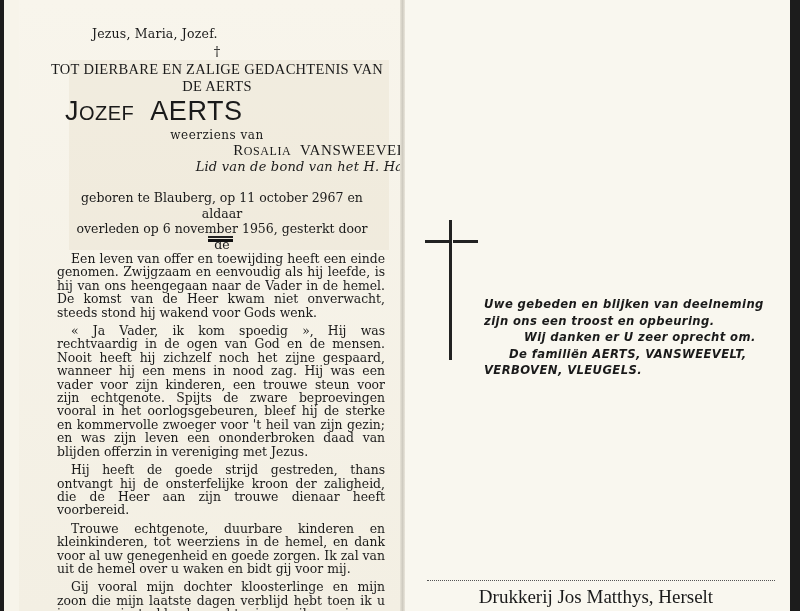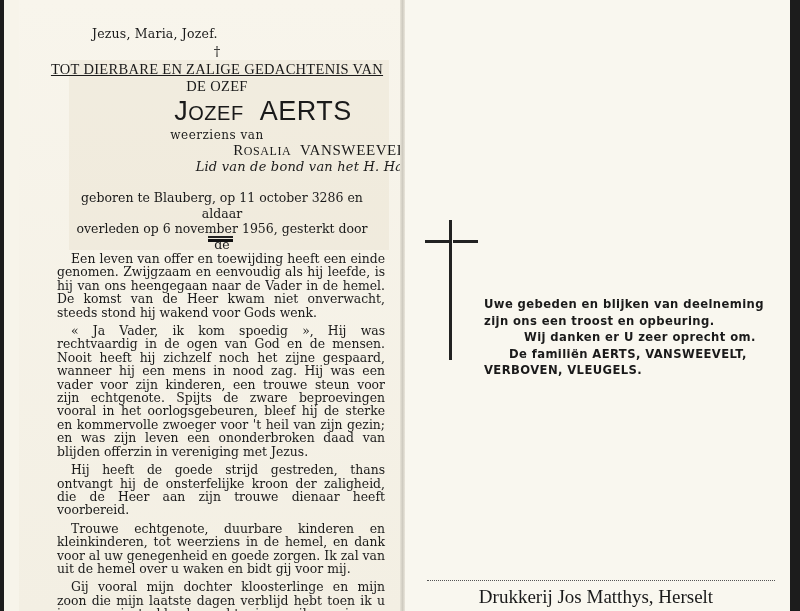--- a/index.html
+++ b/index.html
@@ -46,7 +46,7 @@
     position: absolute; left: 0; width: 396px; text-align: center;
     font-family: "Liberation Serif", serif; font-size: 14.5px; letter-spacing: 0.3px;
   }
-  .h1 { top: 61px; text-decoration: underline; }
+  .h1 { top: 61px; }
   .h2 { top: 78px; }
   .name {
     position: absolute; left: 0; width: 396px; top: 96px; text-align: center;

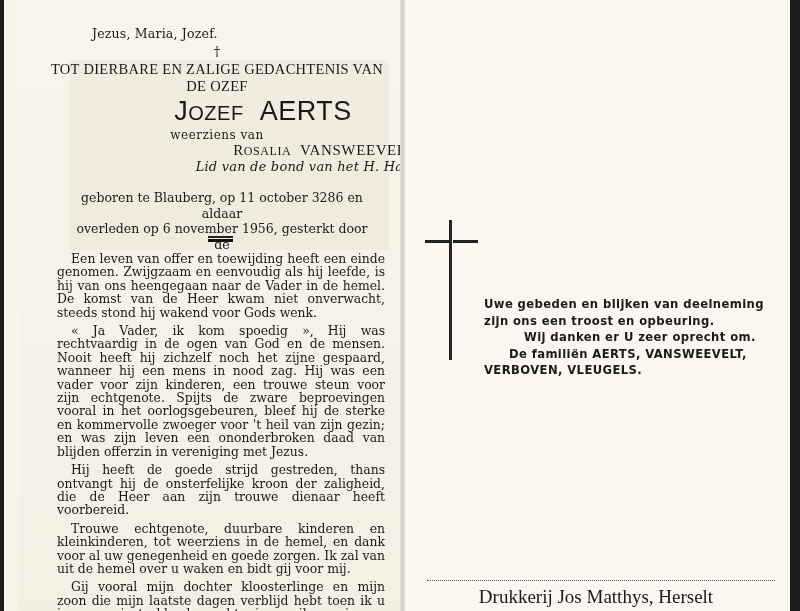--- a/index.html
+++ b/index.html
@@ -120,7 +120,7 @@
     <div class="invocation">Jezus, Maria, Jozef.</div>
     <div class="dagger">†</div>
     <div class="heading h1">TOT DIERBARE EN ZALIGE GEDACHTENIS VAN</div>
-    <div class="heading h2">DE OZEF</div>
+    <div class="heading h2">DE AERTS</div>
 
     <div class="name">
       <span>J</span><span class="sc">OZEF</span>&nbsp;&nbsp;<span>AERTS</span>

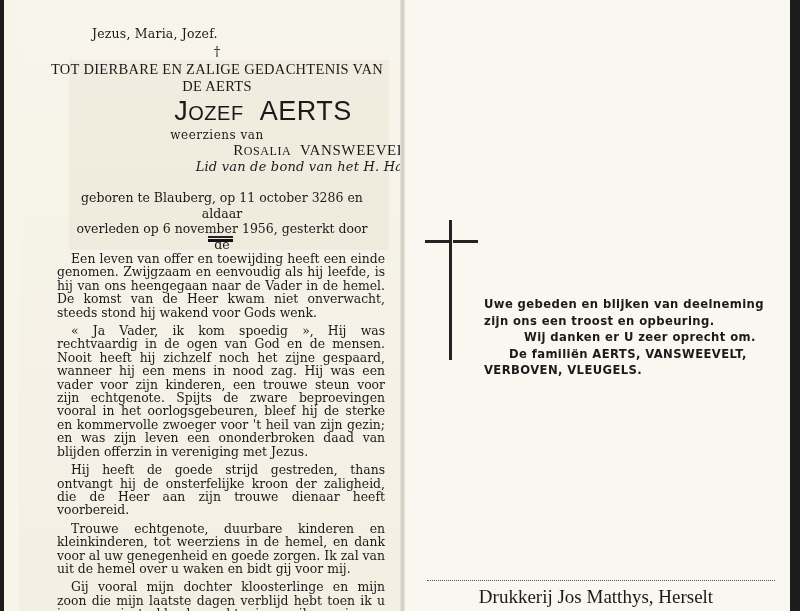--- a/index.html
+++ b/index.html
@@ -49,7 +49,7 @@
   .h1 { top: 61px; }
   .h2 { top: 78px; }
   .name {
-    position: absolute; left: 0; width: 396px; top: 96px; text-align: center;
+    position: absolute; left: 0; width: 396px; top: 96px; 
     font-family: "Liberation Sans", "DejaVu Sans", sans-serif;
     font-size: 27px; letter-spacing: 0.5px; font-weight: normal; padding-left: 46px;
   }

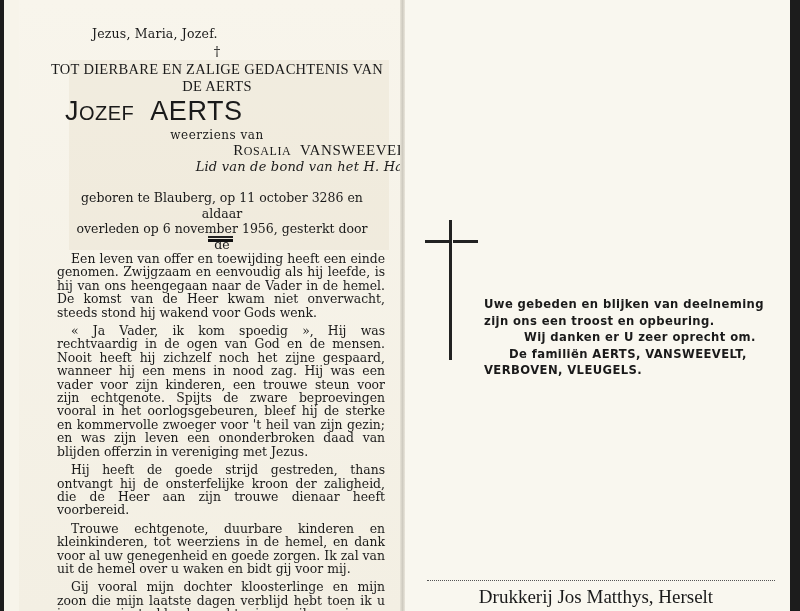--- a/index.html
+++ b/index.html
@@ -134,7 +134,7 @@
     <div class="member m1">Lid van de bond van het H. Hart</div>
 
     <div class="dates">
-      <div>geboren te Blauberg, op 11 october 3286 en aldaar</div>
+      <div>geboren te Blauberg, op 11 october 2967 en aldaar</div>
       <div>overleden op 6 november 1956, gesterkt door de</div>
     </div>
 

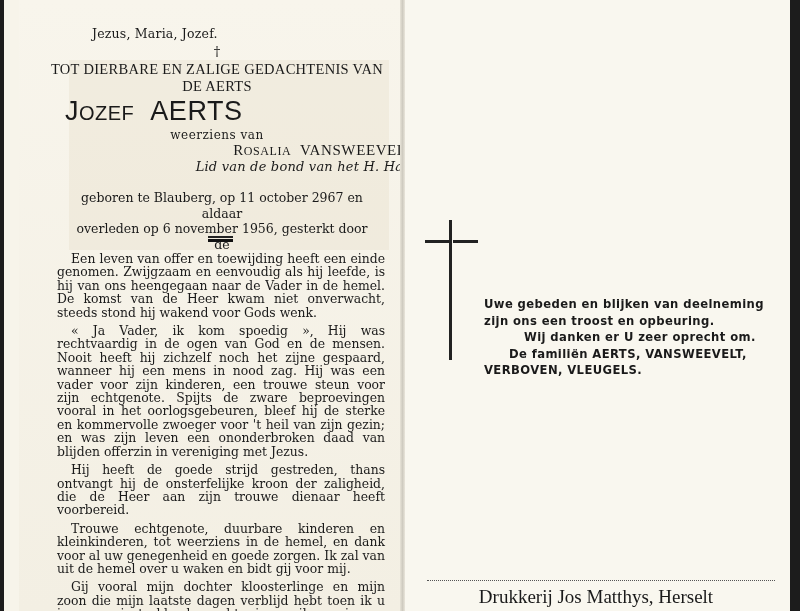--- a/index.html
+++ b/index.html
@@ -97,7 +97,7 @@
     font-family: "DejaVu Sans", sans-serif; font-weight: bold;
     font-size: 11.6px; line-height: 16.5px; letter-spacing: 0.4px;
   }
-  .thanks div { white-space: nowrap; }
+  .thanks div { white-space: nowrap; font-style: italic; }
   .thanks .ind1 { padding-left: 40px; }
   .thanks .ind2 { padding-left: 25px; }
 

